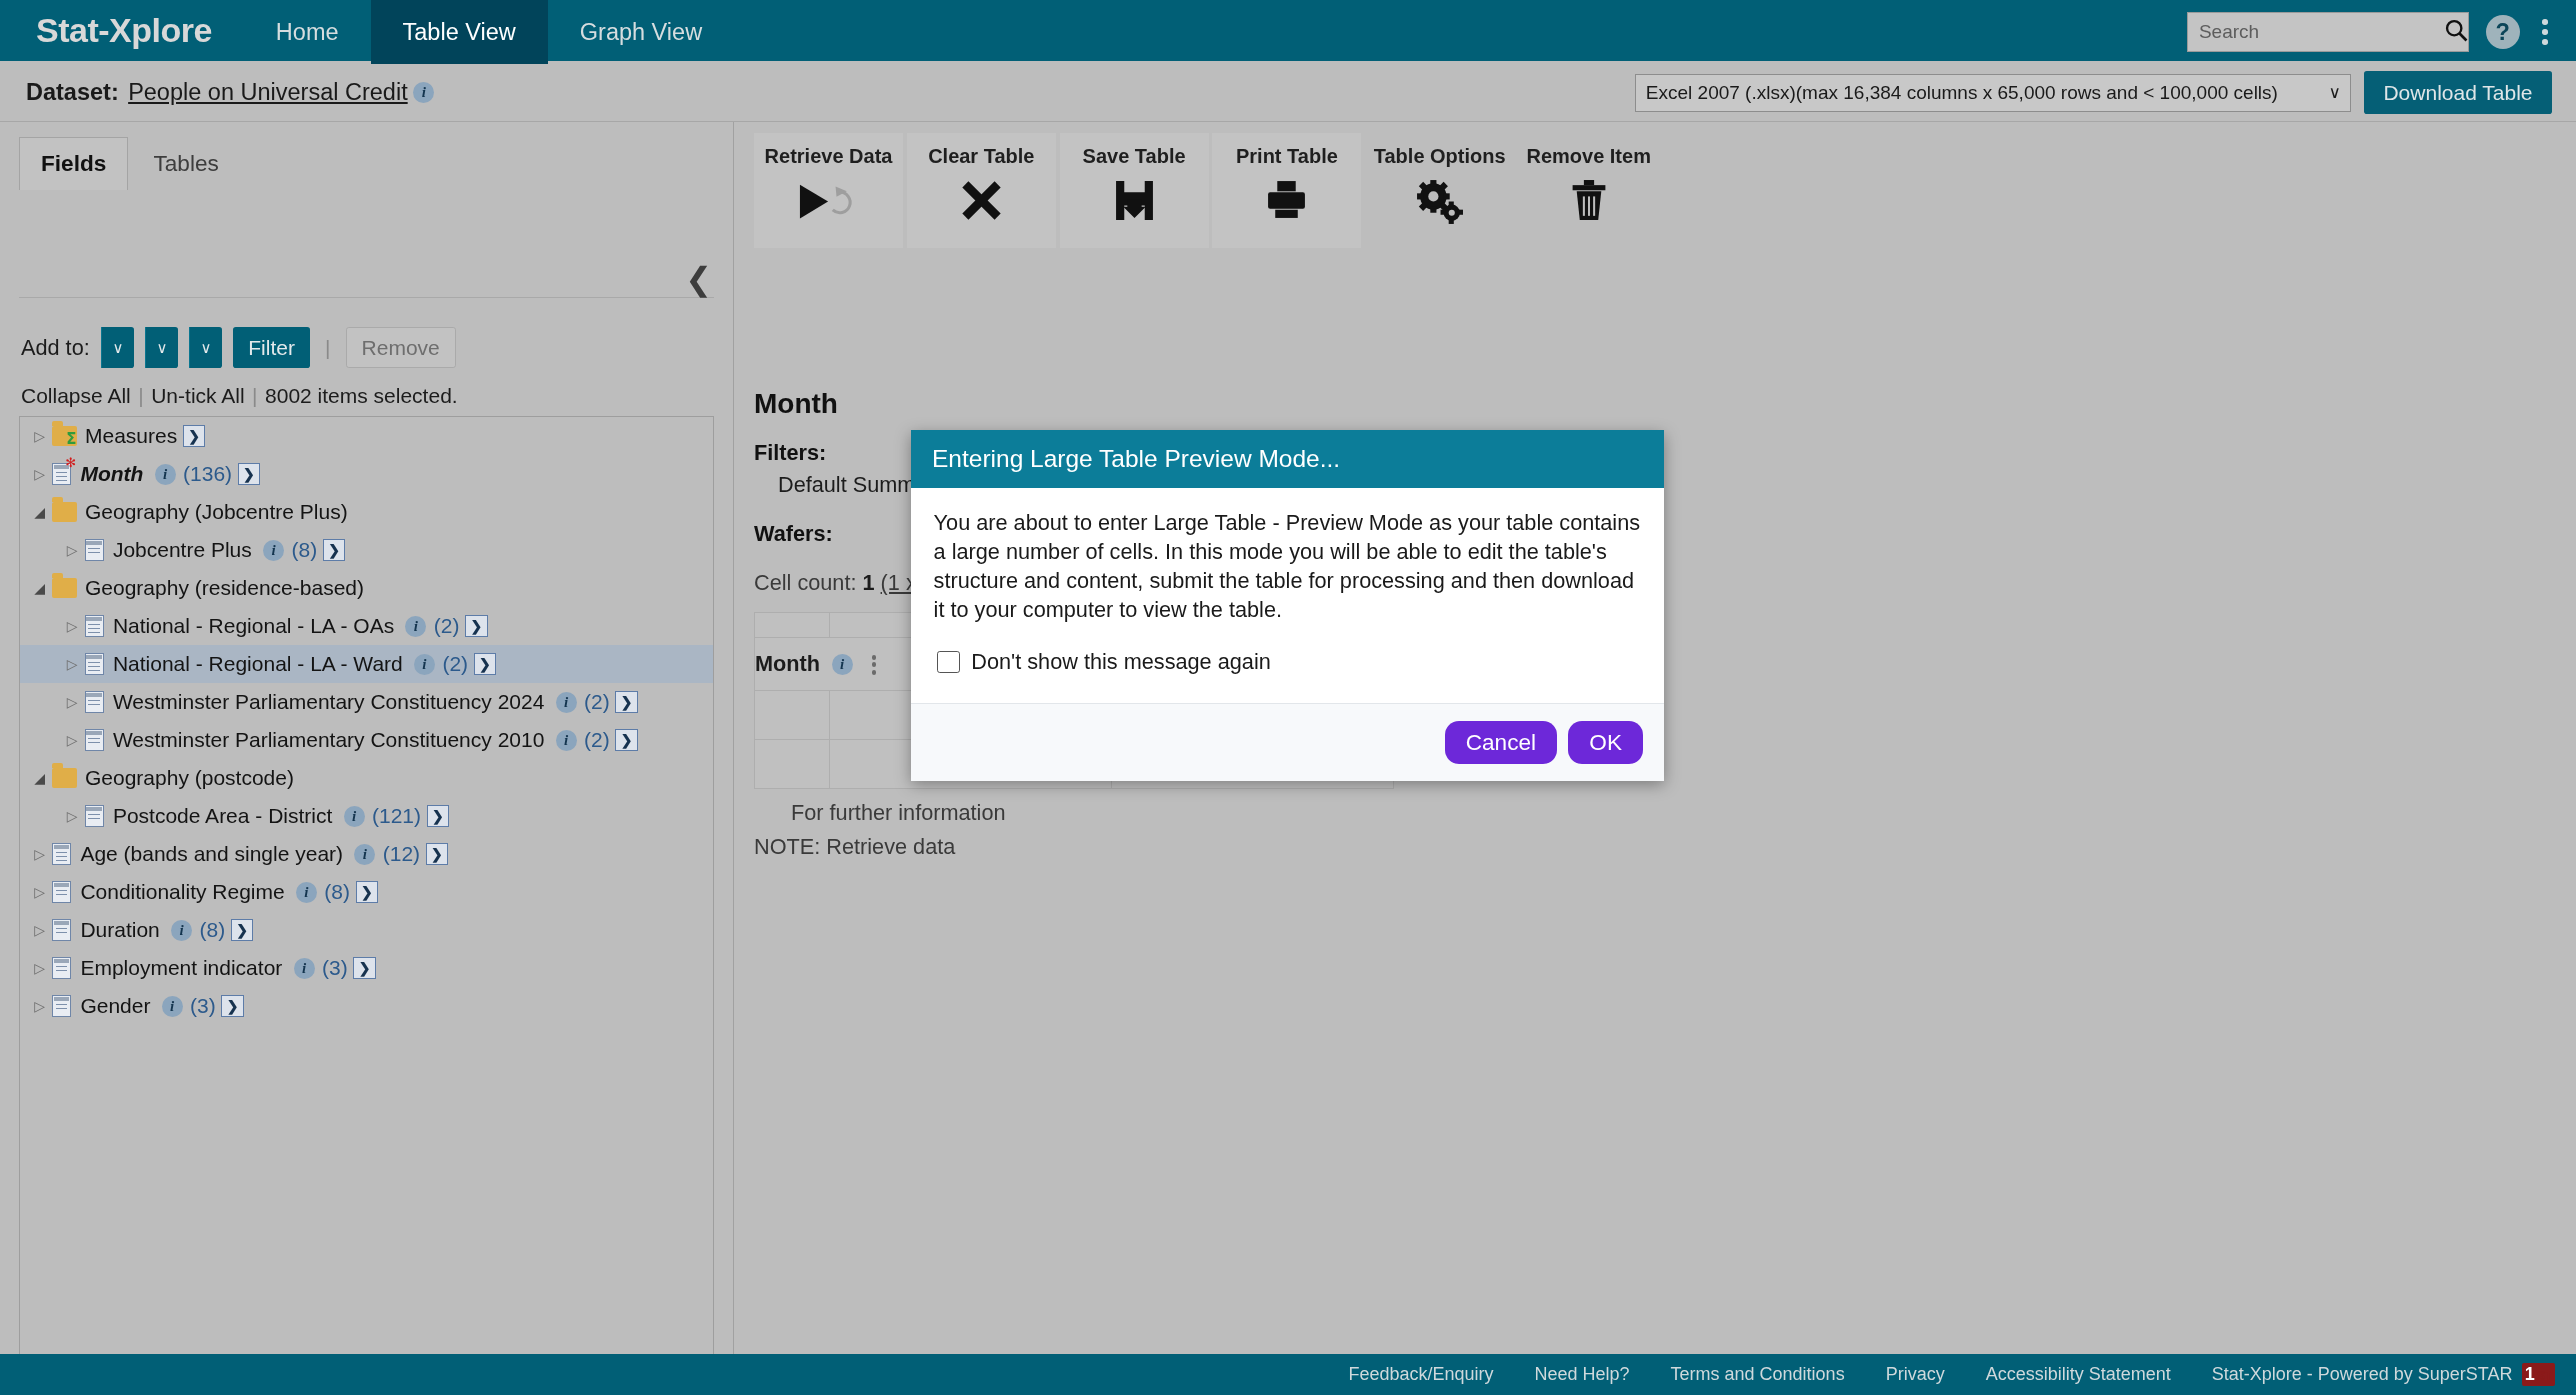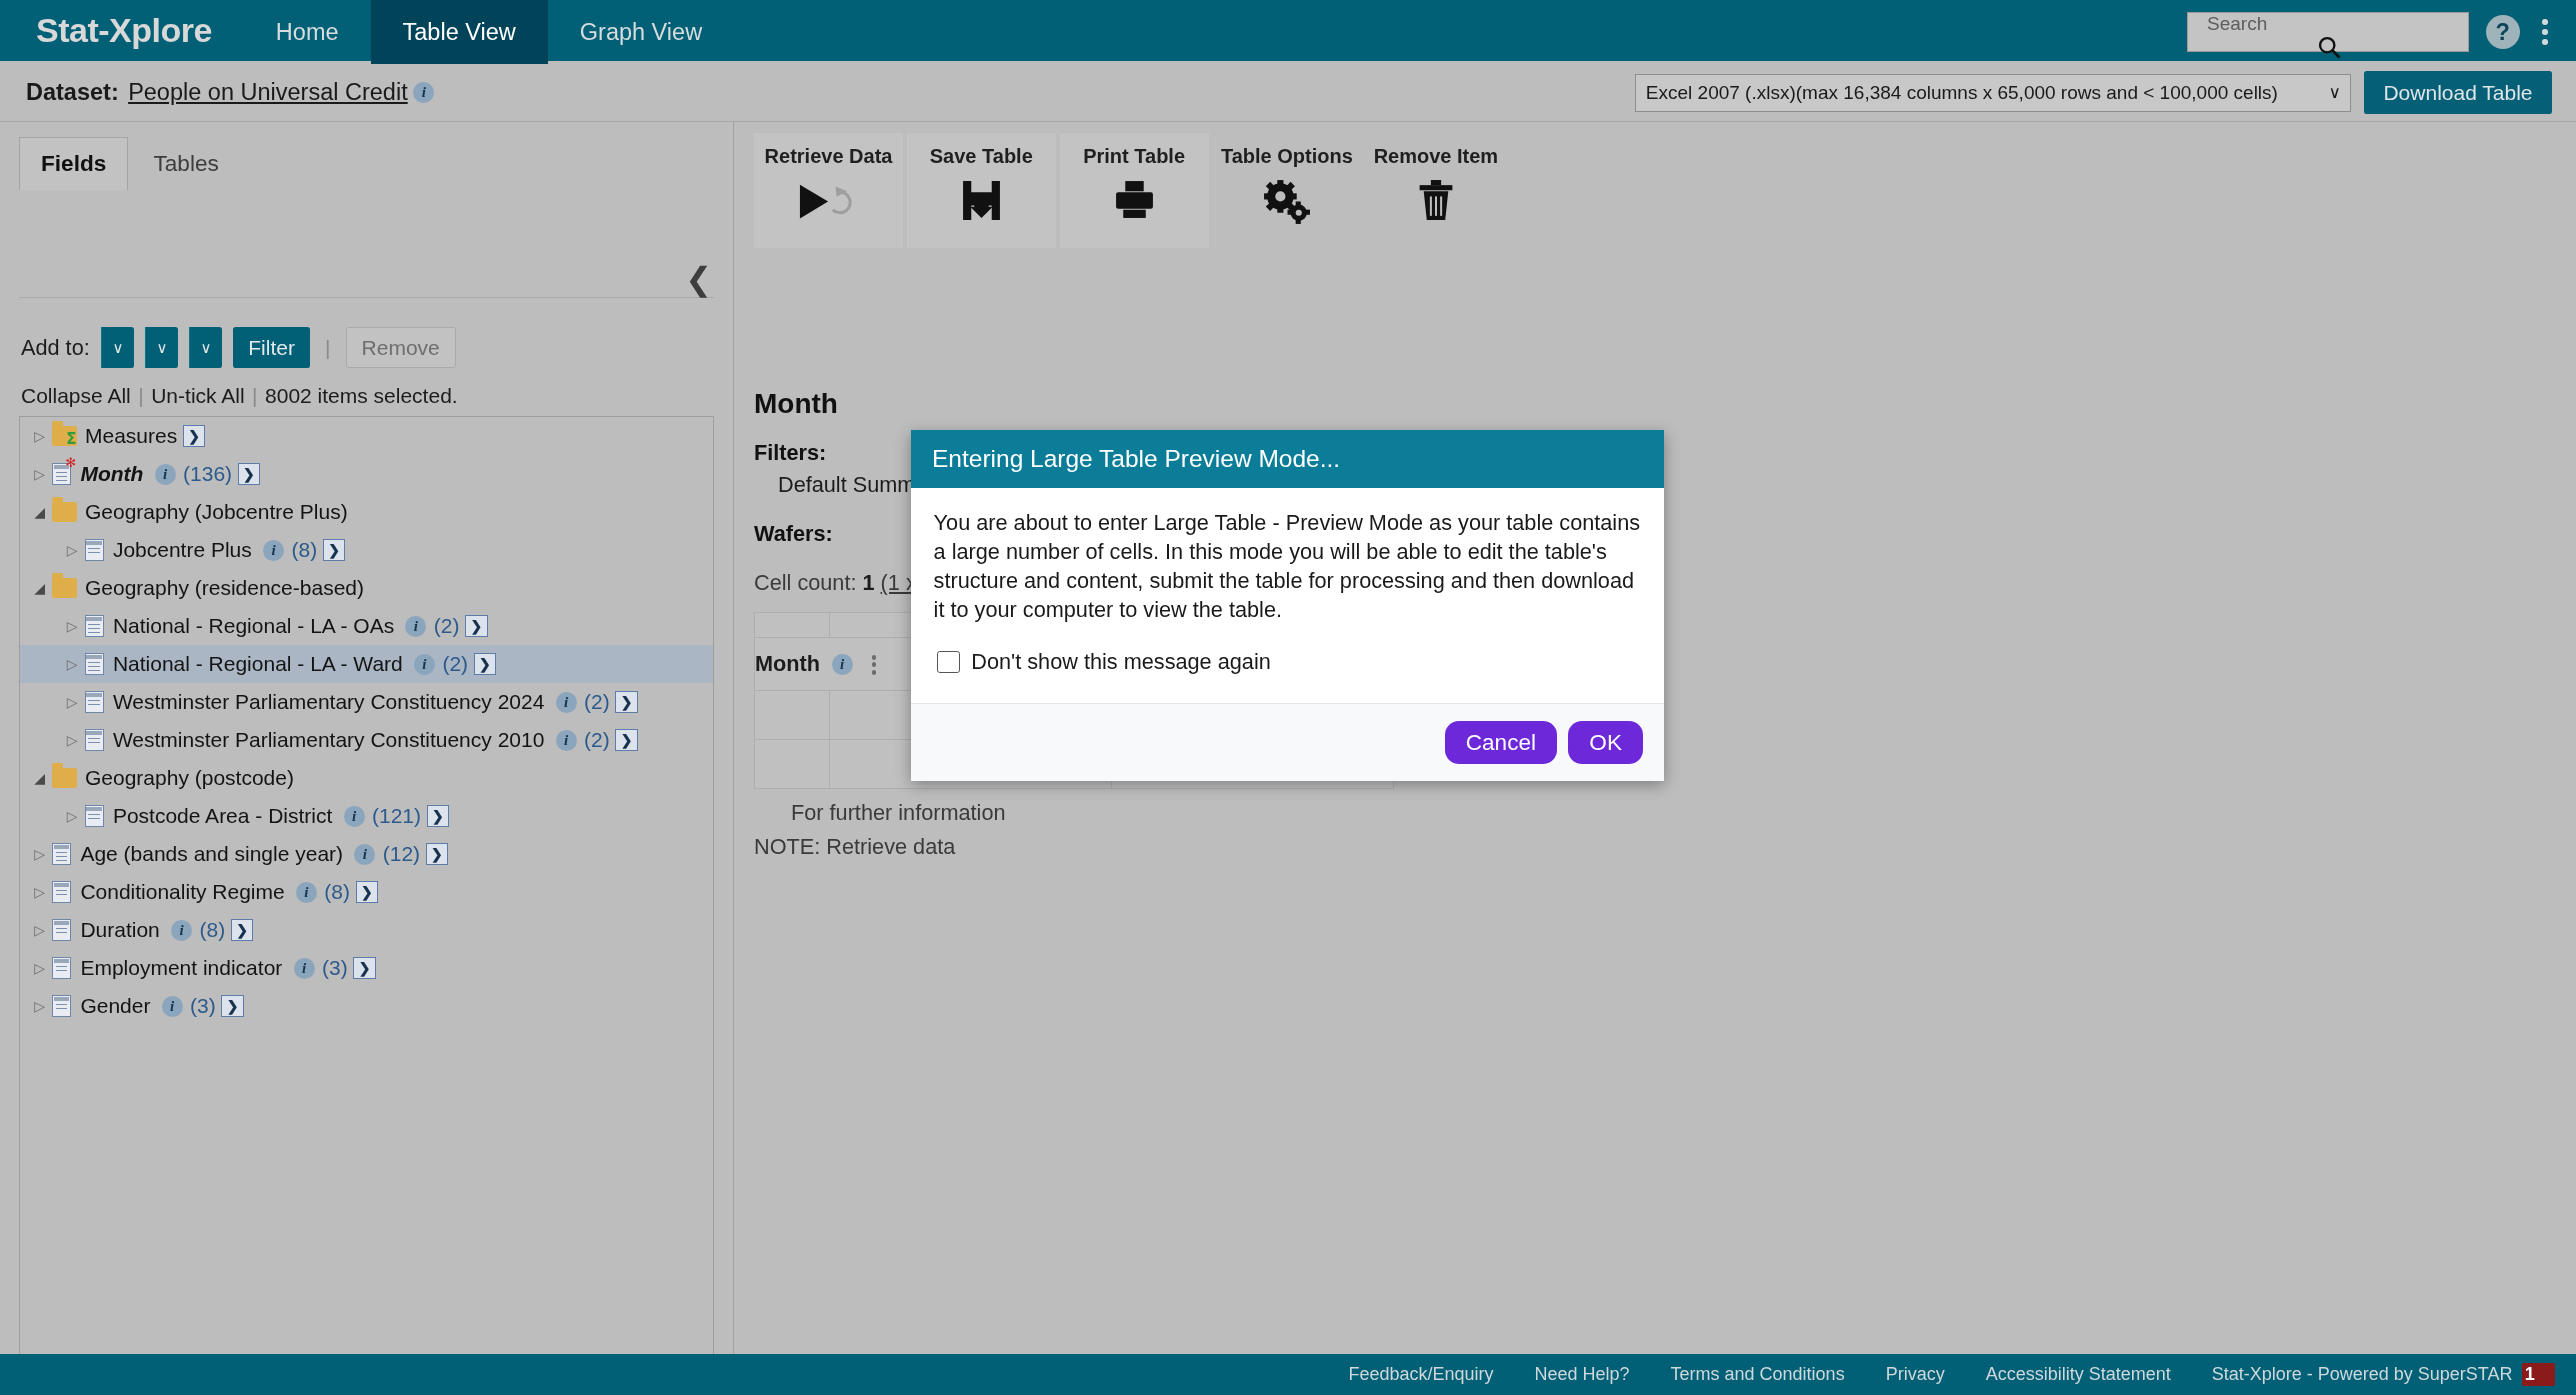--- a/index.html
+++ b/index.html
@@ -33,7 +33,7 @@
   .searchbox {
     width: 282px; height: 40px; background: #c4c4c4;
     border: 0.9px solid #9a9a9a; display: flex; align-items: center;
-    padding: 0 7.5px 0 11.3px; position: relative; flex-direction: column;
+    padding: 0 7.5px 0 11.3px; position: relative;
   }
   .searchbox input {
     flex: 1; border: none; background: transparent; outline: none;

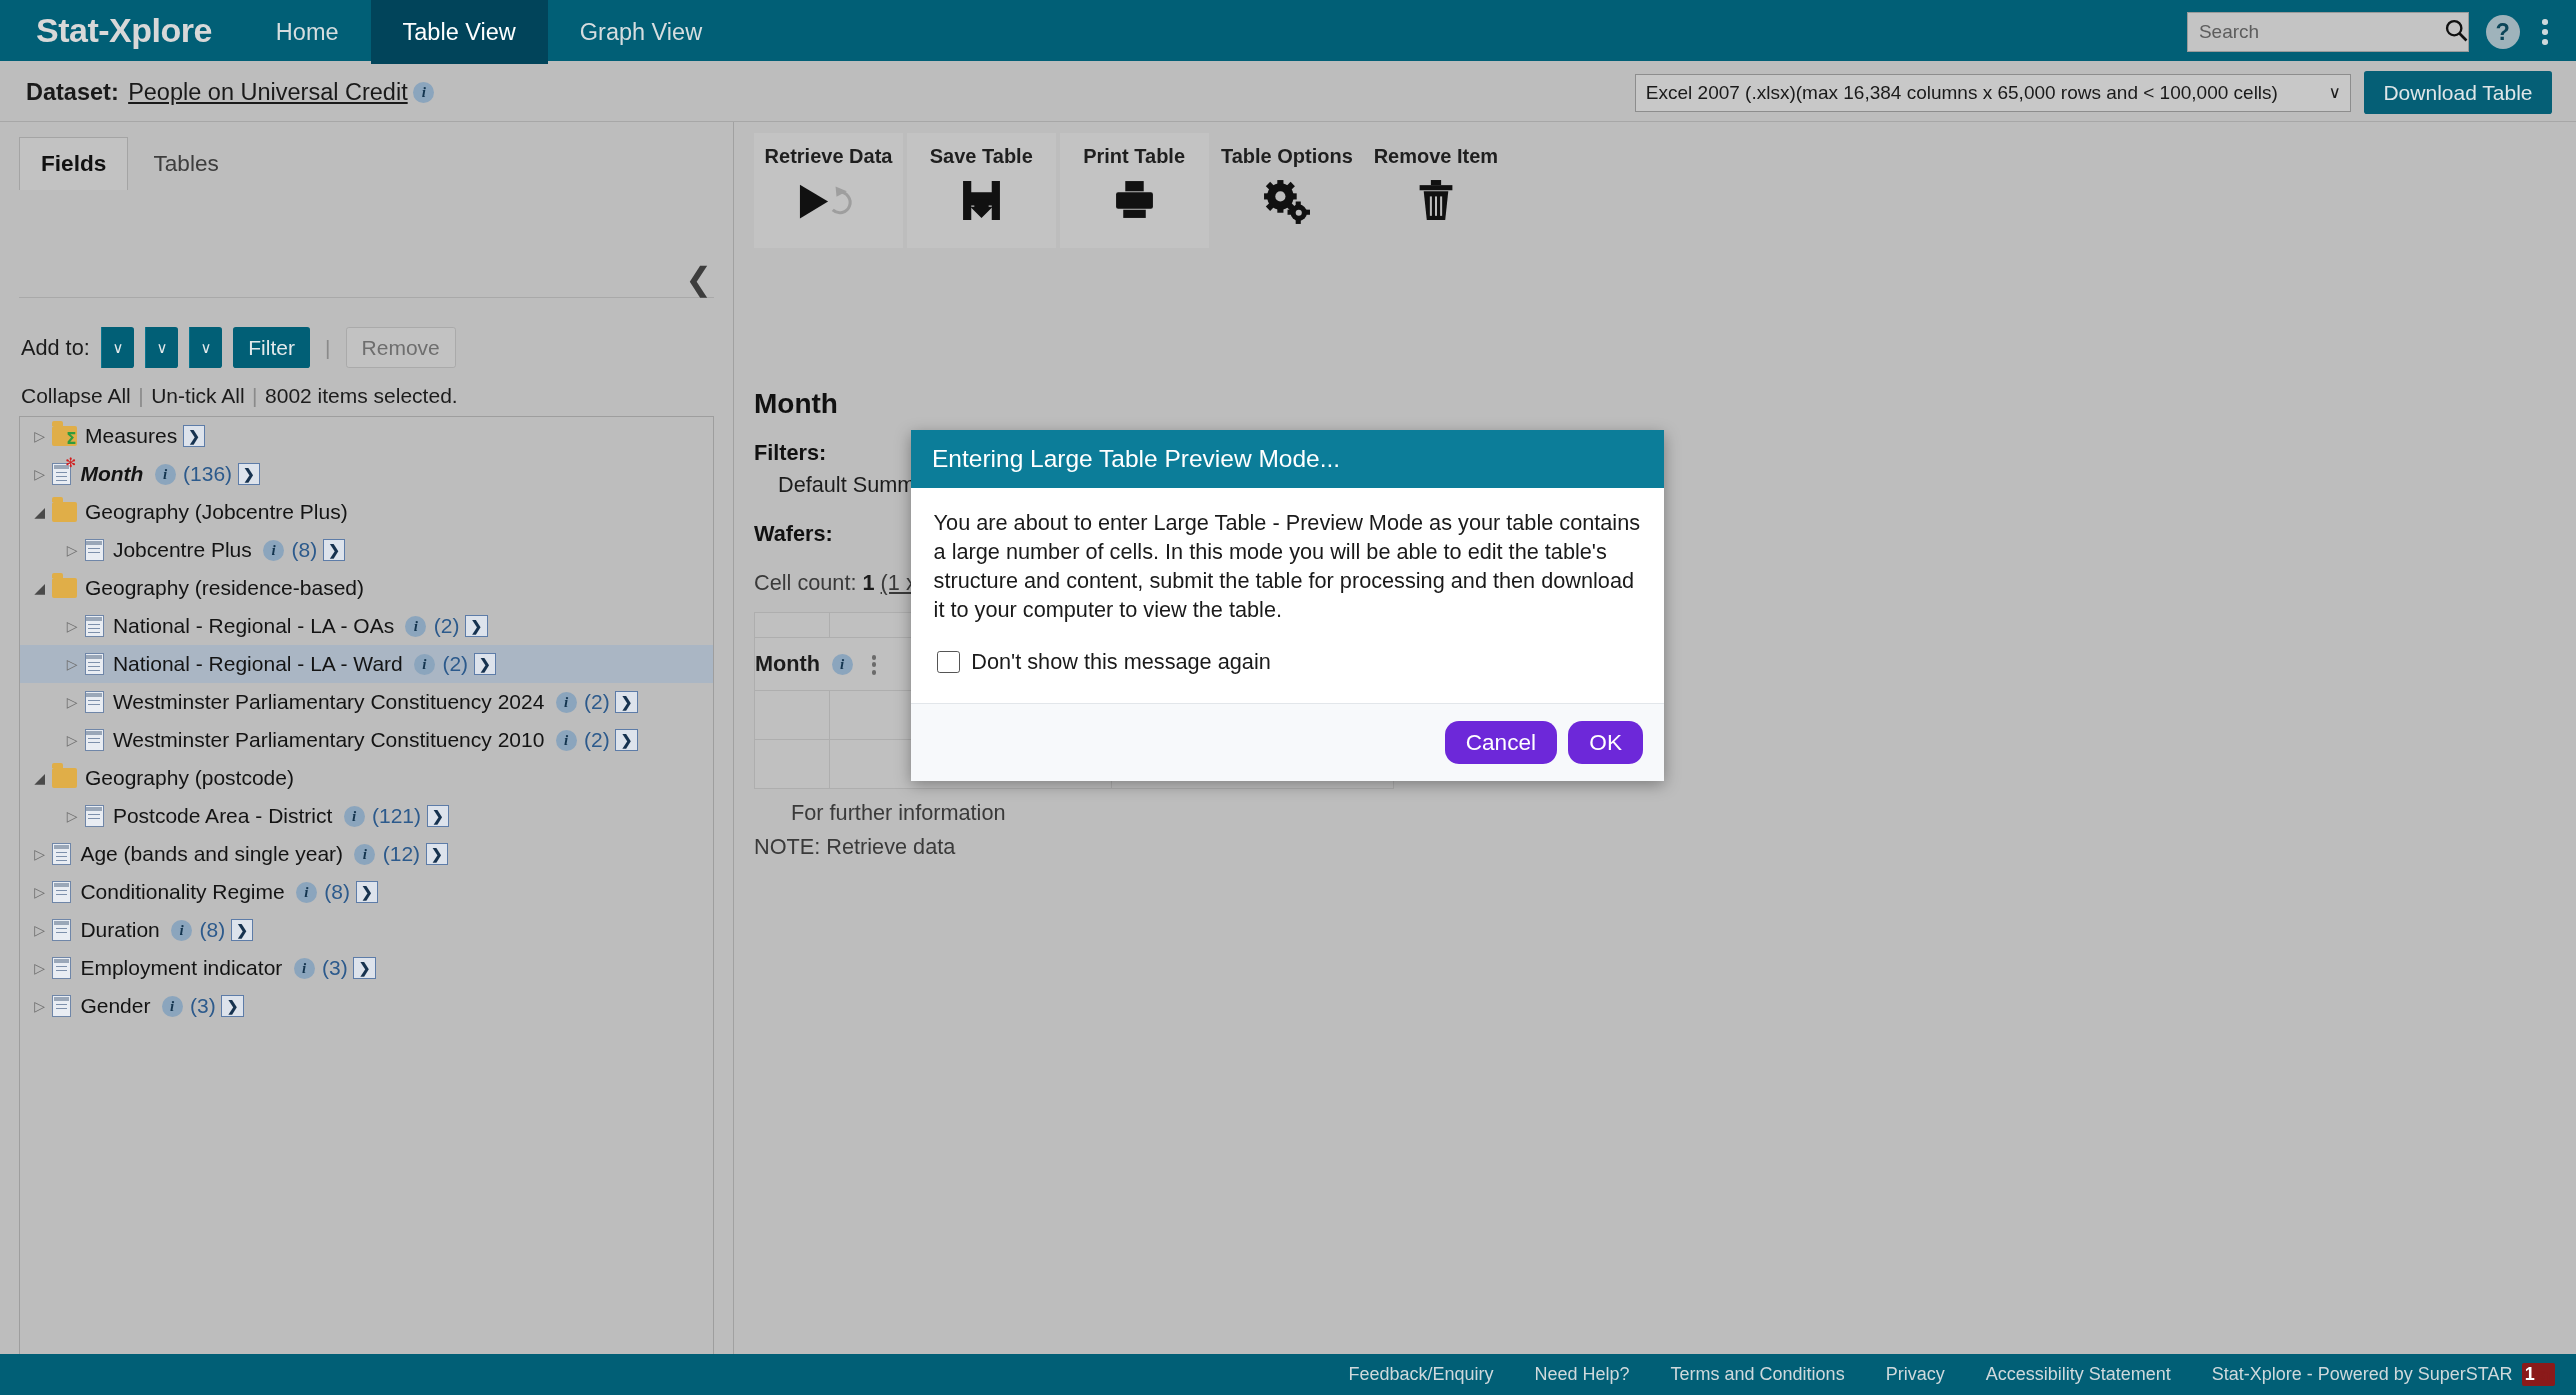--- a/index.html
+++ b/index.html
@@ -491,6 +491,15 @@
           <polygon points="6,6 6,42 36,24" fill="#111"></polygon>
           <path d="M48 14 a11 11 0 1 1 -7 19" stroke="#9e9e9e" stroke-width="3.2" fill="none"></path>
           <polygon points="44,8 56,13 45,19" fill="#9e9e9e"></polygon>
+        </svg>
+      </div>
+    </div>
+    <div class="tool boxed">
+      <div class="tlab">Clear Table</div>
+      <div class="glyph">
+        <svg width="43" height="43" viewBox="0 0 40 40">
+          <line x1="5" y1="5" x2="35" y2="35" stroke="#111" stroke-width="8"></line>
+          <line x1="35" y1="5" x2="5" y2="35" stroke="#111" stroke-width="8"></line>
         </svg>
       </div>
     </div>

